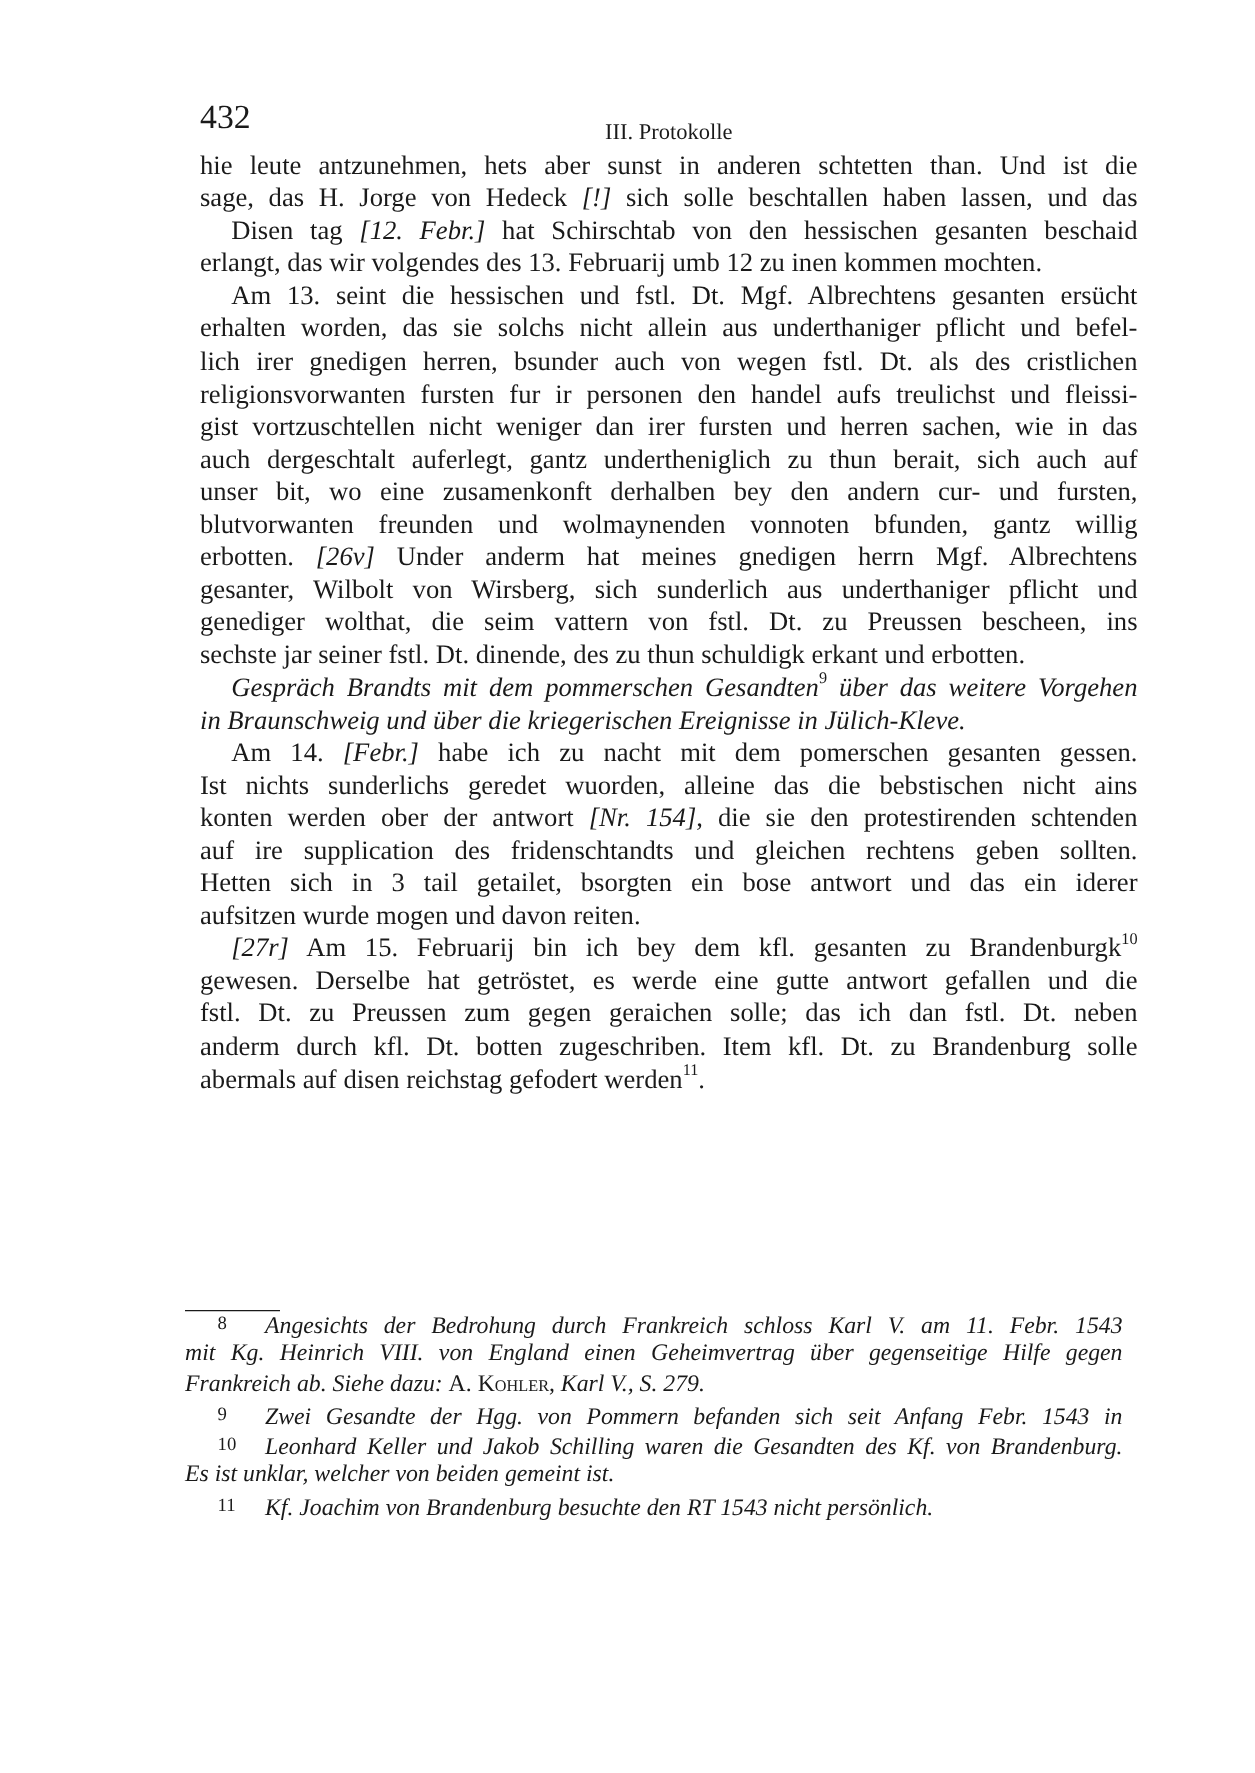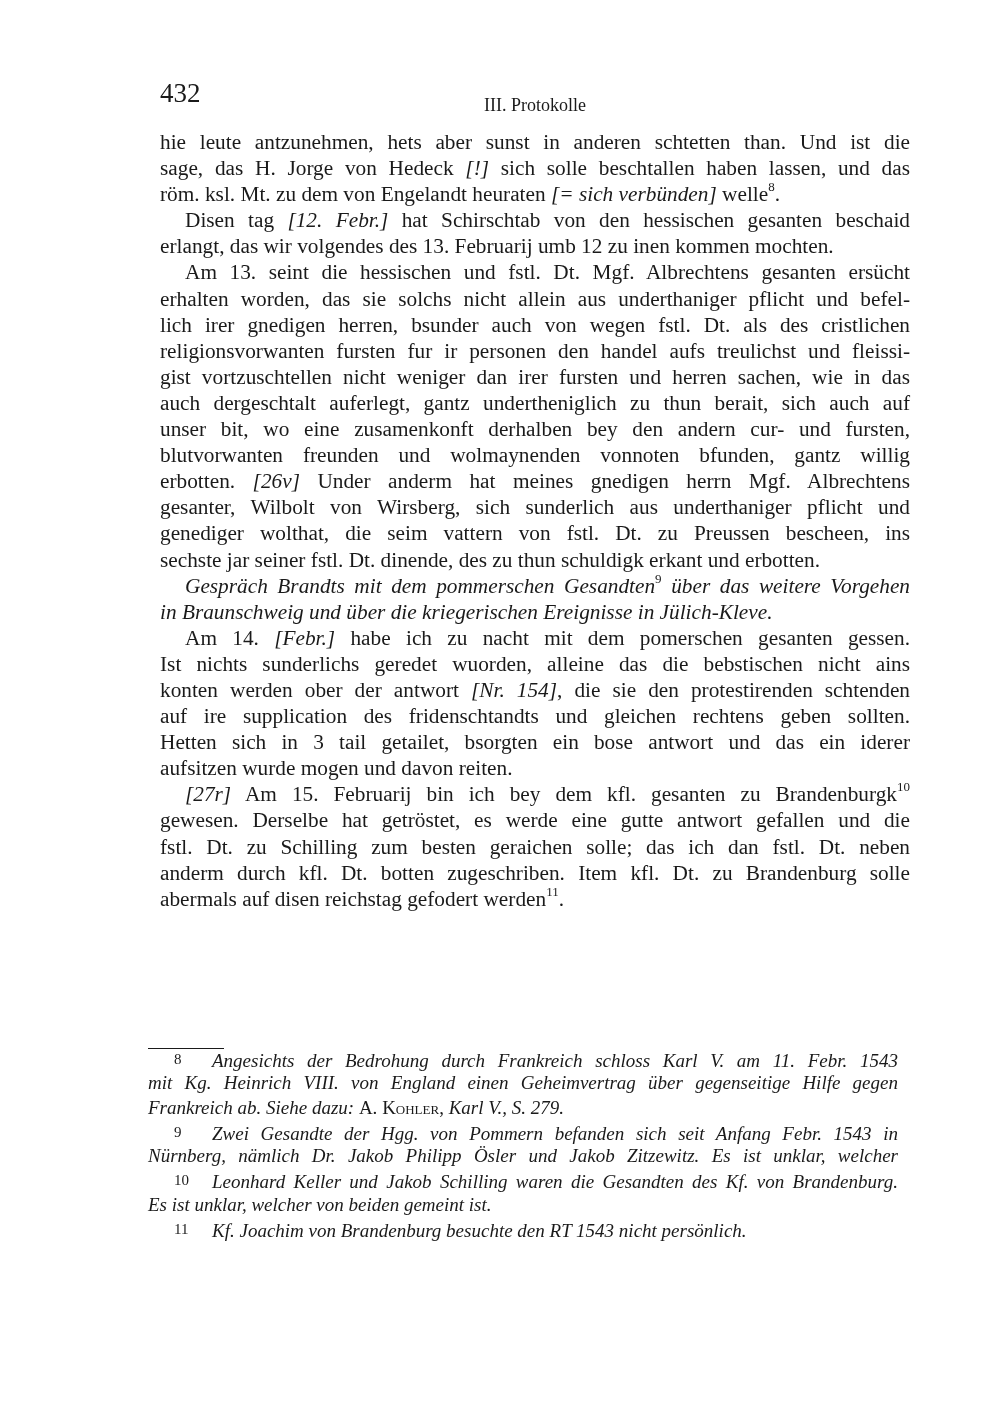--- a/index.html
+++ b/index.html
@@ -8,7 +8,7 @@
   .header { position: absolute; top: 78px; left: 160px; width: 750px; height: 30px; }
   .page-num { position: absolute; left: 0; top: 0; font-size: 27px; }
   .running-head { position: absolute; left: 0; right: 0; top: 17px; text-align: center; font-size: 18px; }
-  .body { position: absolute; top: 119px; left: 160px; width: 750px; font-size: 21.3px; line-height: 26.1px; margin-top: 10px; }
+  .body { position: absolute; top: 119px; left: 160px; width: 750px; font-size: 21.3px; line-height: 26.1px; }
   .line { display: block; white-space: nowrap; text-align: justify; text-align-last: justify; height: 26.1px; }
   .line.last { text-align-last: left; }
   .indent { padding-left: 25px; }

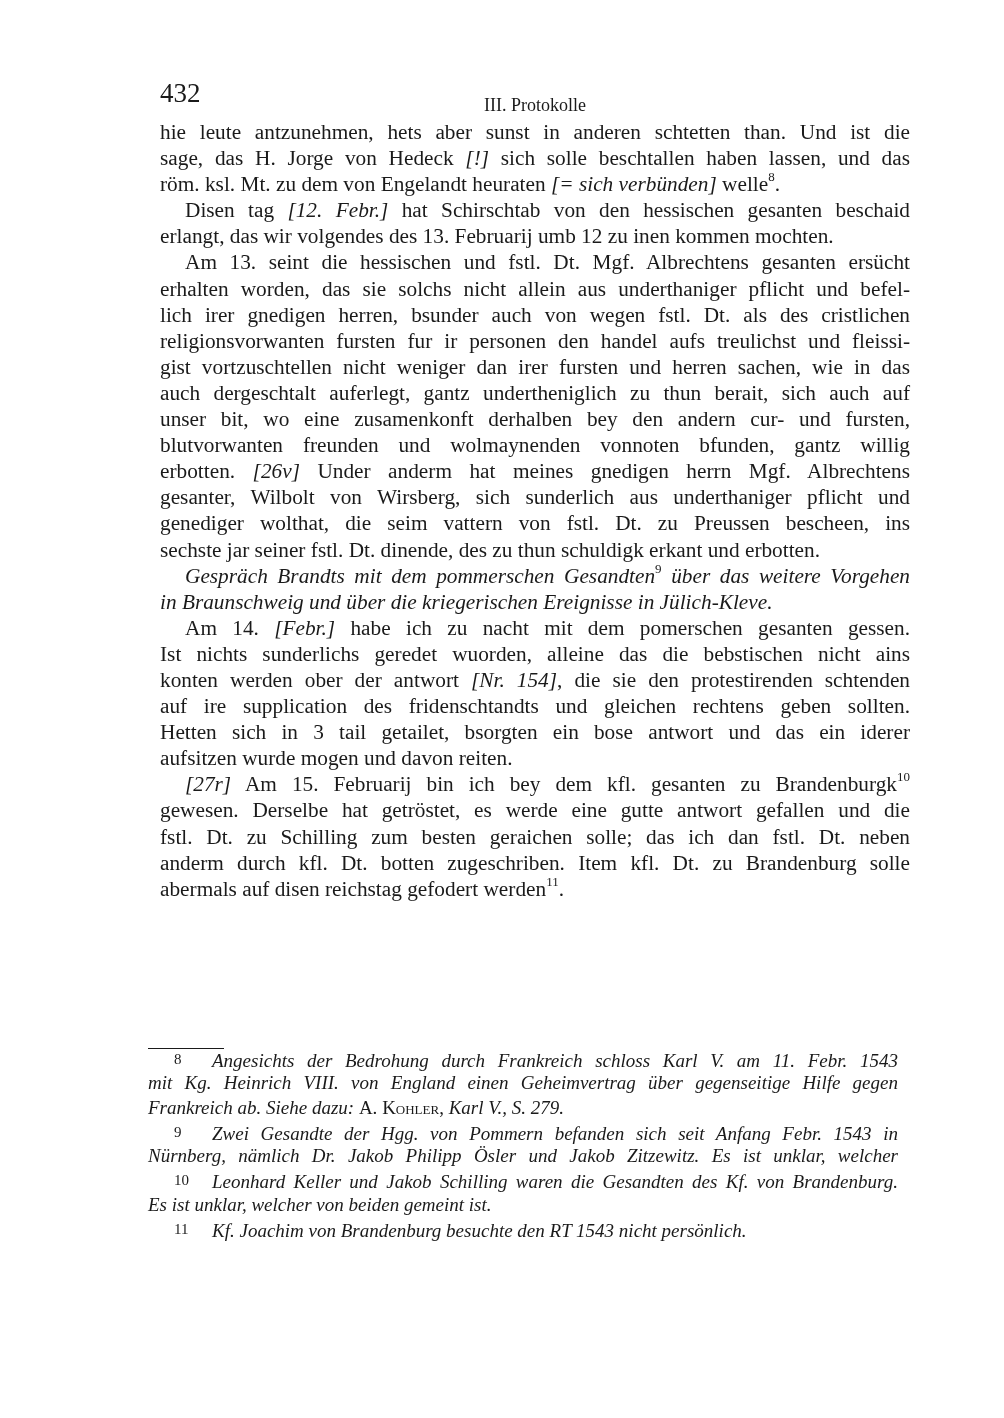--- a/index.html
+++ b/index.html
@@ -33,7 +33,6 @@
 <div class="body" id="body-text">
     <span class="line"><span>hie leute antzunehmen, hets aber sunst in anderen schtetten than. Und ist die</span></span>
     <span class="line"><span>sage, das H. Jorge von Hedeck </span><i>[!]</i><span> sich solle beschtallen haben lassen, und das</span></span>
-    <span class="line last"><span>röm. ksl. Mt. zu dem von Engelandt heuraten </span><i>[= sich verbünden]</i><span> welle</span><sup>8</sup><span>.</span></span>
     <span class="line indent"><span>Disen tag </span><i>[12. Febr.]</i><span> hat Schirschtab von den hessischen gesanten beschaid</span></span>
     <span class="line last"><span>erlangt, das wir volgendes des 13. Februarij umb 12 zu inen kommen mochten.</span></span>
     <span class="line indent"><span>Am 13. seint die hessischen und fstl. Dt. Mgf. Albrechtens gesanten ersücht</span></span>

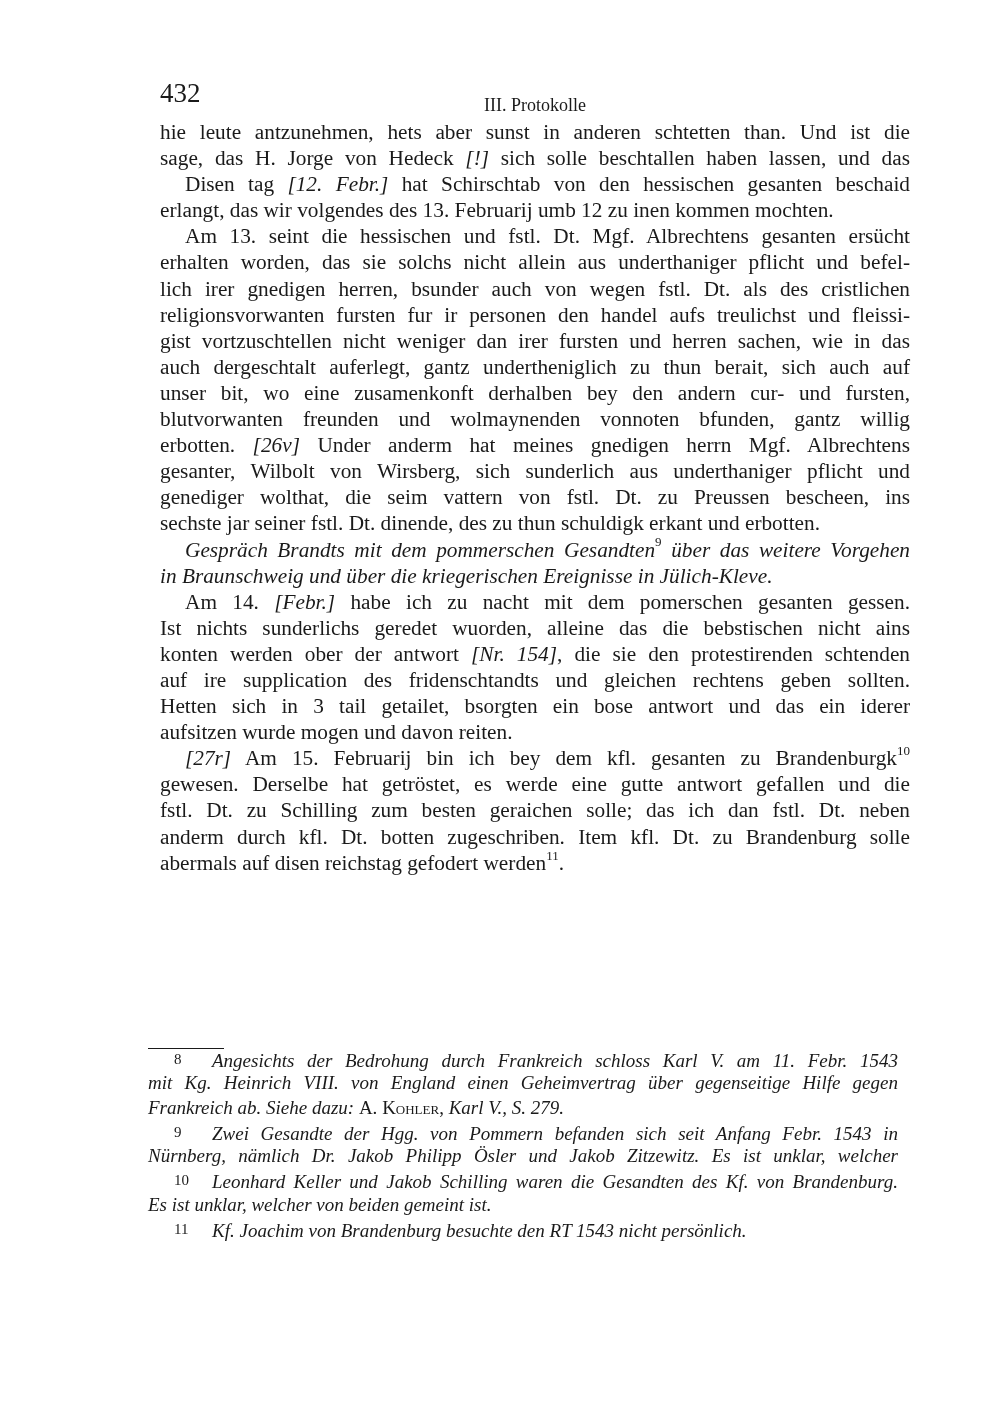--- a/index.html
+++ b/index.html
@@ -57,7 +57,7 @@
     <span class="line last"><span>aufsitzen wurde mogen und davon reiten.</span></span>
     <span class="line indent"><i>[27r]</i><span> Am 15. Februarij bin ich bey dem kfl. gesanten zu Brandenburgk</span><sup>10</sup></span>
     <span class="line"><span>gewesen. Derselbe hat getröstet, es werde eine gutte antwort gefallen und die</span></span>
-    <span class="line"><span>fstl. Dt. zu Schilling zum besten geraichen solle; das ich dan fstl. Dt. neben</span></span>
+    <span class="line"><span>fstl. Dt. zu Preussen zum gegen geraichen solle; das ich dan fstl. Dt. neben</span></span>
     <span class="line"><span>anderm durch kfl. Dt. botten zugeschriben. Item kfl. Dt. zu Brandenburg solle</span></span>
     <span class="line last"><span>abermals auf disen reichstag gefodert werden</span><sup>11</sup><span>.</span></span>
   </div>

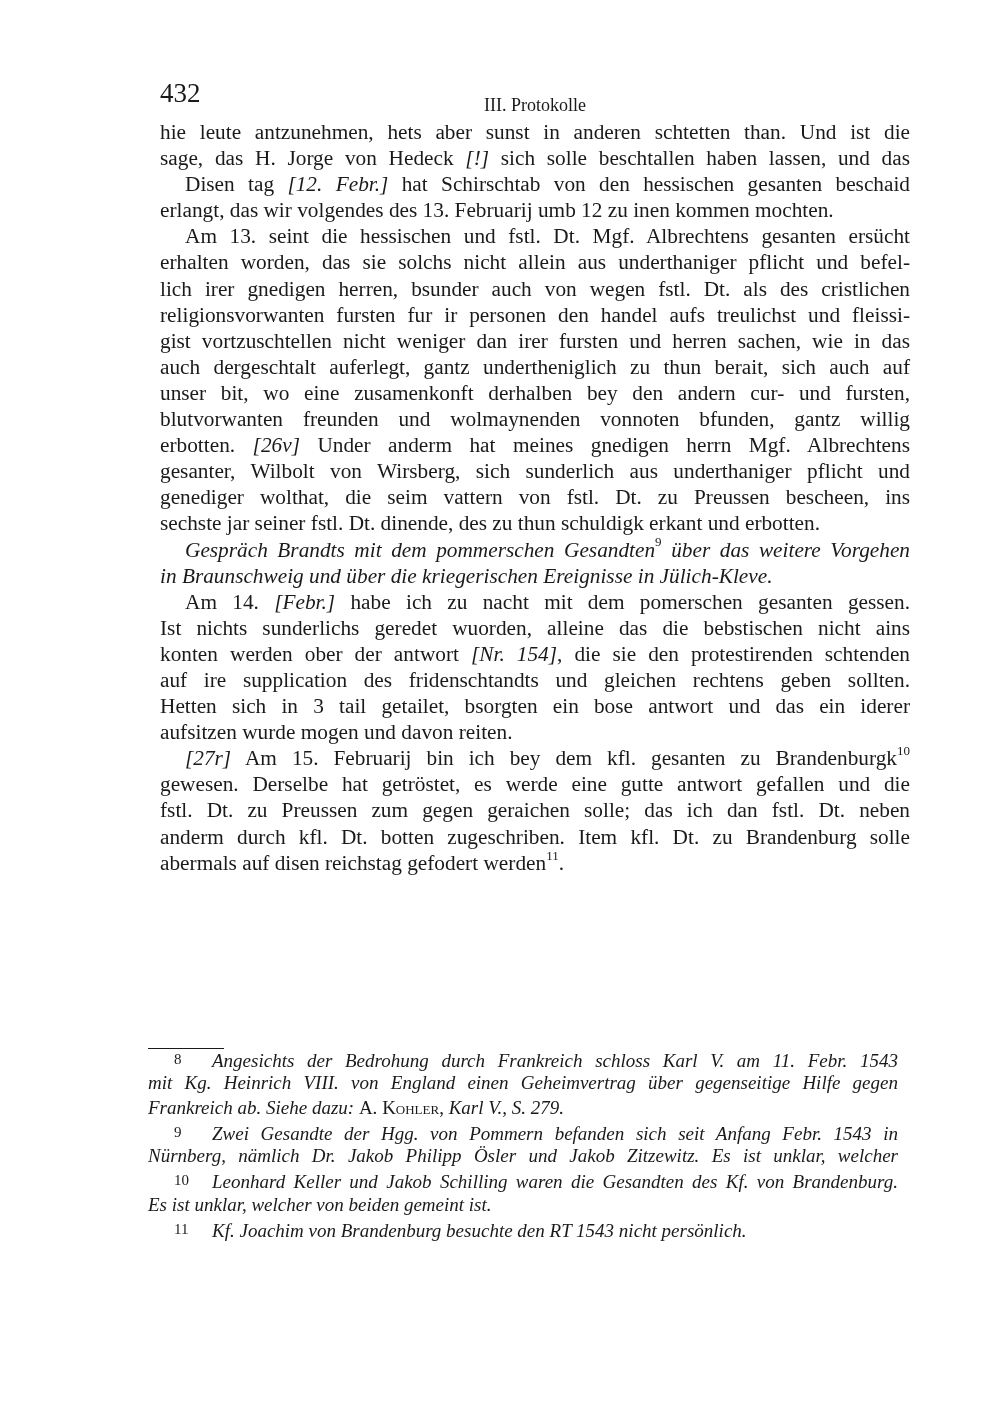--- a/index.html
+++ b/index.html
@@ -68,7 +68,6 @@
     <span class="fn-line"><span>mit Kg. Heinrich VIII. von England einen Geheimvertrag über gegenseitige Hilfe gegen</span></span>
     <span class="fn-line last"><span>Frankreich ab. Siehe dazu: </span><span class="up">A. </span><span class="sc">Kohler</span><span class="up">, </span><span>Karl V., S. 279.</span></span>
     <span class="fn-line"><span class="fn-num">9</span><span>Zwei Gesandte der Hgg. von Pommern befanden sich seit Anfang Febr. 1543 in</span></span>
-    <span class="fn-line"><span>Nürnberg, nämlich Dr. Jakob Philipp Ösler und Jakob Zitzewitz. Es ist unklar, welcher</span></span>
     <span class="fn-line"><span class="fn-num">10</span><span>Leonhard Keller und Jakob Schilling waren die Gesandten des Kf. von Brandenburg.</span></span>
     <span class="fn-line last"><span>Es ist unklar, welcher von beiden gemeint ist.</span></span>
     <span class="fn-line last"><span class="fn-num">11</span><span>Kf. Joachim von Brandenburg besuchte den RT 1543 nicht persönlich.</span></span>

